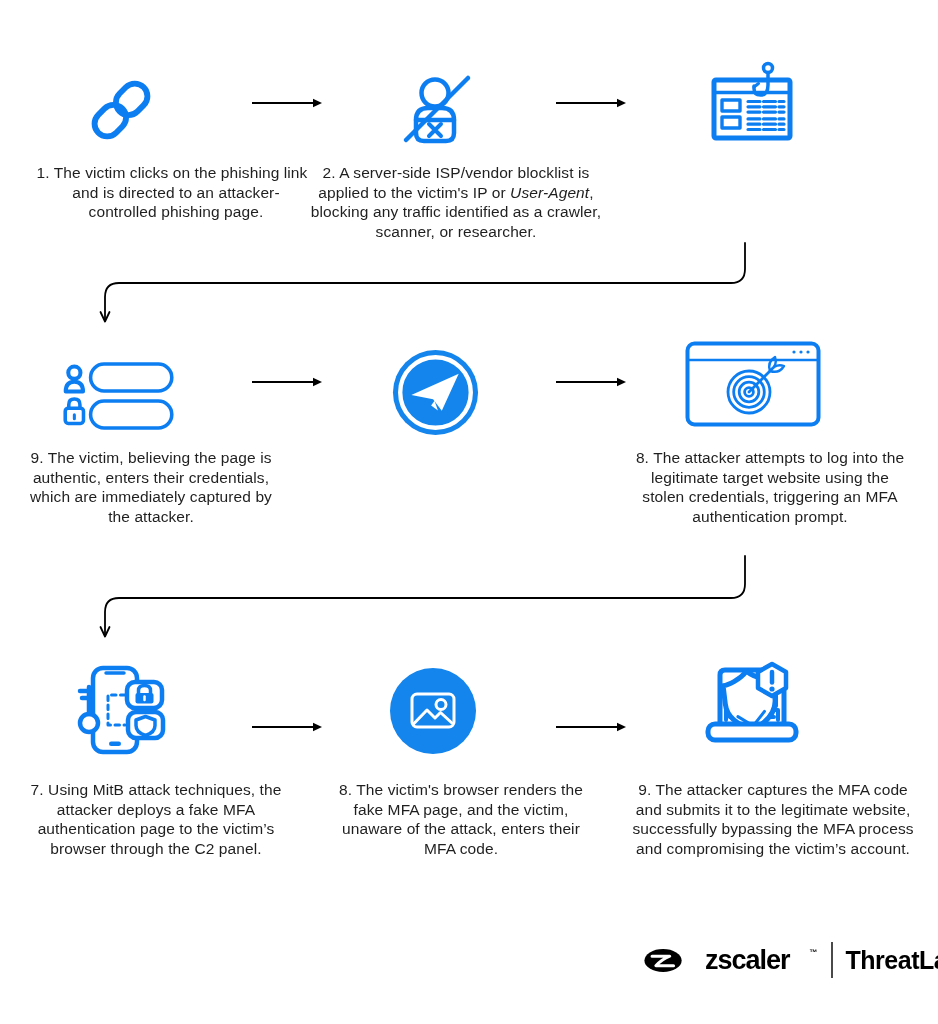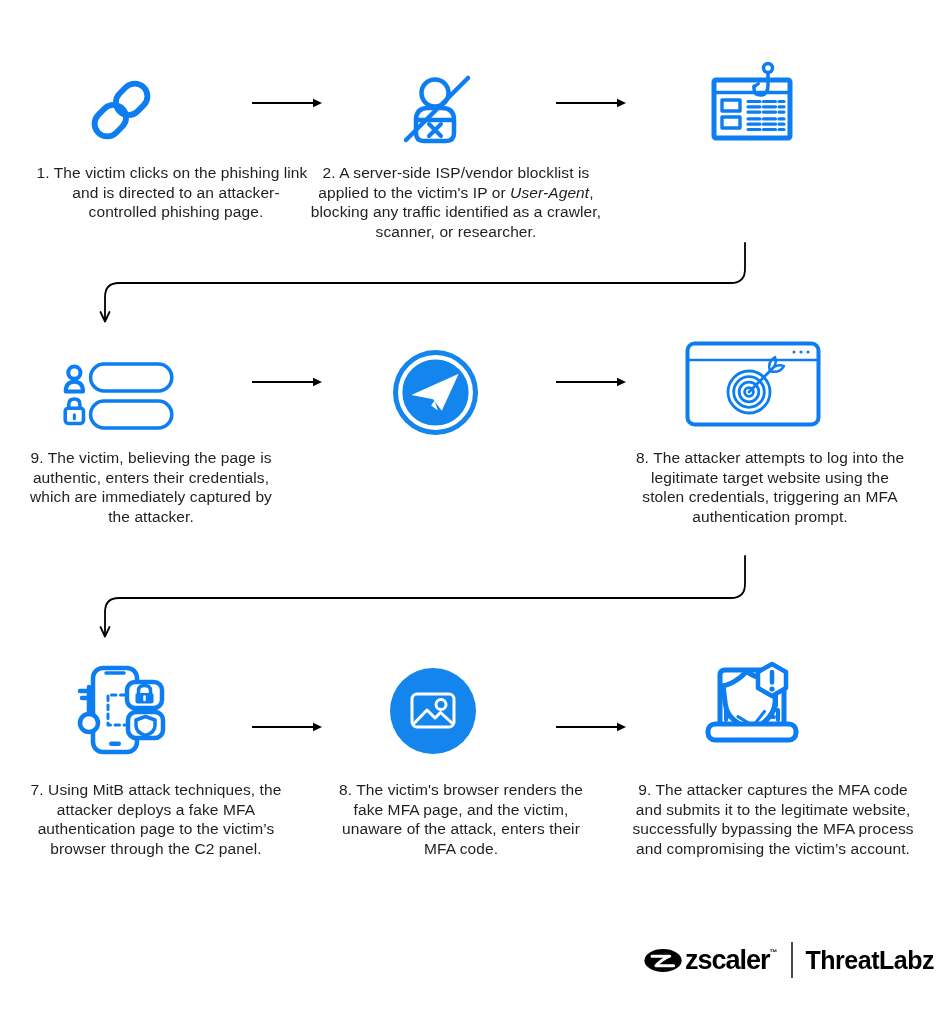--- a/index.html
+++ b/index.html
@@ -11,7 +11,7 @@
   .hang{padding-left:8px;text-indent:-8px;}
   .overlay{position:absolute;left:0;top:0;pointer-events:none;}
   .footer{position:absolute;left:643px;top:942px;display:flex;align-items:center;gap:13px;}
-  .brand-wrap{display:flex;align-items:flex-start;gap:0;}
+  .brand-wrap{display:flex;align-items:flex-start;gap:20px;}
   .brand-text{font-weight:700;color:#000;font-size:27px;letter-spacing:-1px;line-height:1;}
   .brand-tm{font-size:8px;color:#000;font-weight:700;margin-top:1px;}
   .footer-divider{width:2px;height:36px;background:#4a4a4a;}

